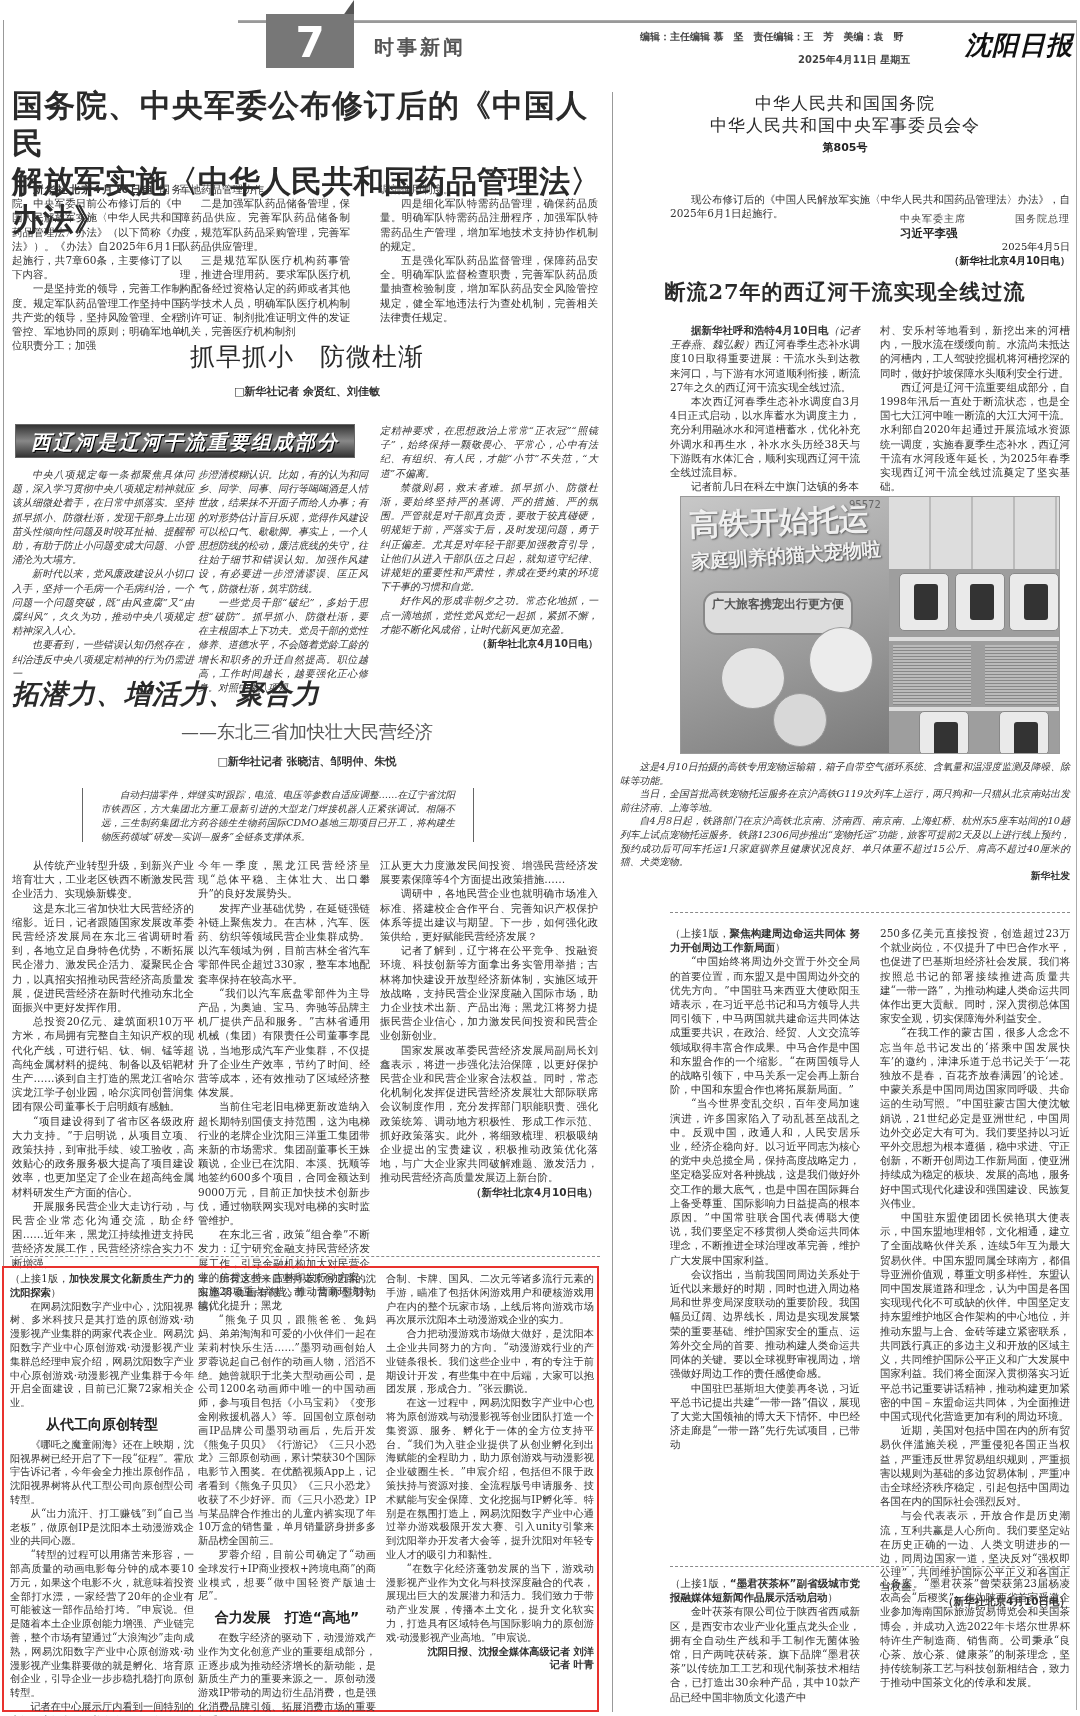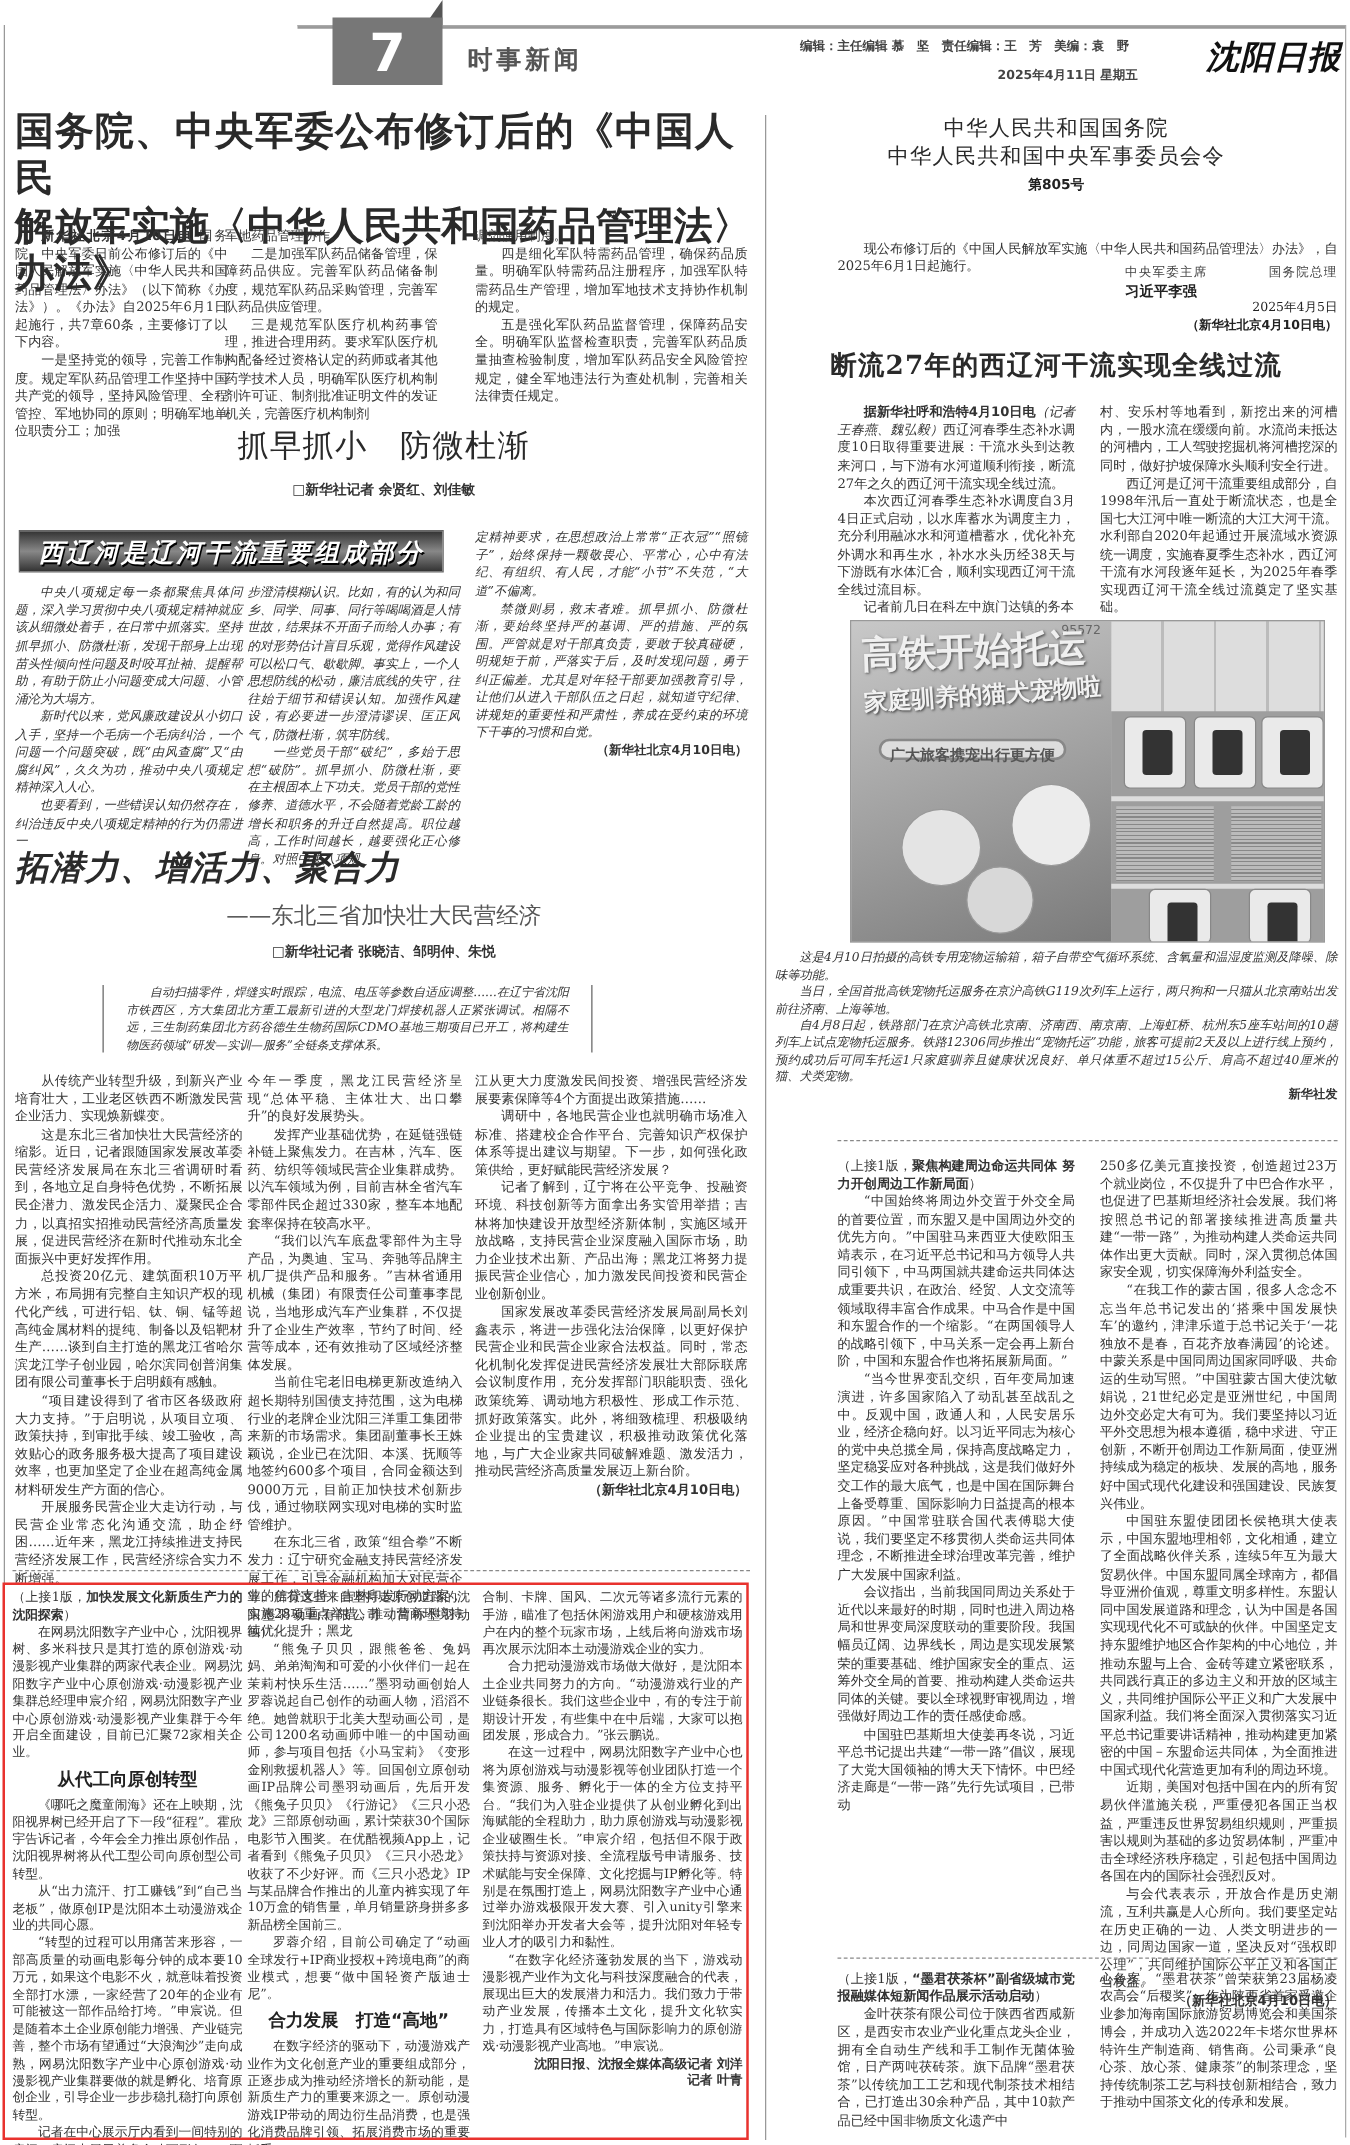--- a/index.html
+++ b/index.html
@@ -183,6 +183,7 @@
 <div class="col" style="left:380px;top:424px;width:218px;font-size:10px;">
   <p class="kai noind">定精神要求，在思想政治上常常“正衣冠”“照镜子”，始终保持一颗敬畏心、平常心，心中有法纪、有组织、有人民，才能“小节”不失范，“大道”不偏离。</p>
   <p class="kai">禁微则易，救末者难。抓早抓小、防微杜渐，要始终坚持严的基调、严的措施、严的氛围。严管就是对干部真负责，要敢于较真碰硬，明规矩于前，严落实于后，及时发现问题，勇于纠正偏差。尤其是对年轻干部要加强教育引导，让他们从进入干部队伍之日起，就知道守纪律、讲规矩的重要性和严肃性，养成在受约束的环境下干事的习惯和自觉。</p>
+  <p class="kai">好作风的形成非朝夕之功。常态化地抓，一点一滴地抓，党性党风党纪一起抓，紧抓不懈，才能不断化风成俗，让时代新风更加充盈。</p>
   <div class="credit">（新华社北京4月10日电）</div>
 </div>
 

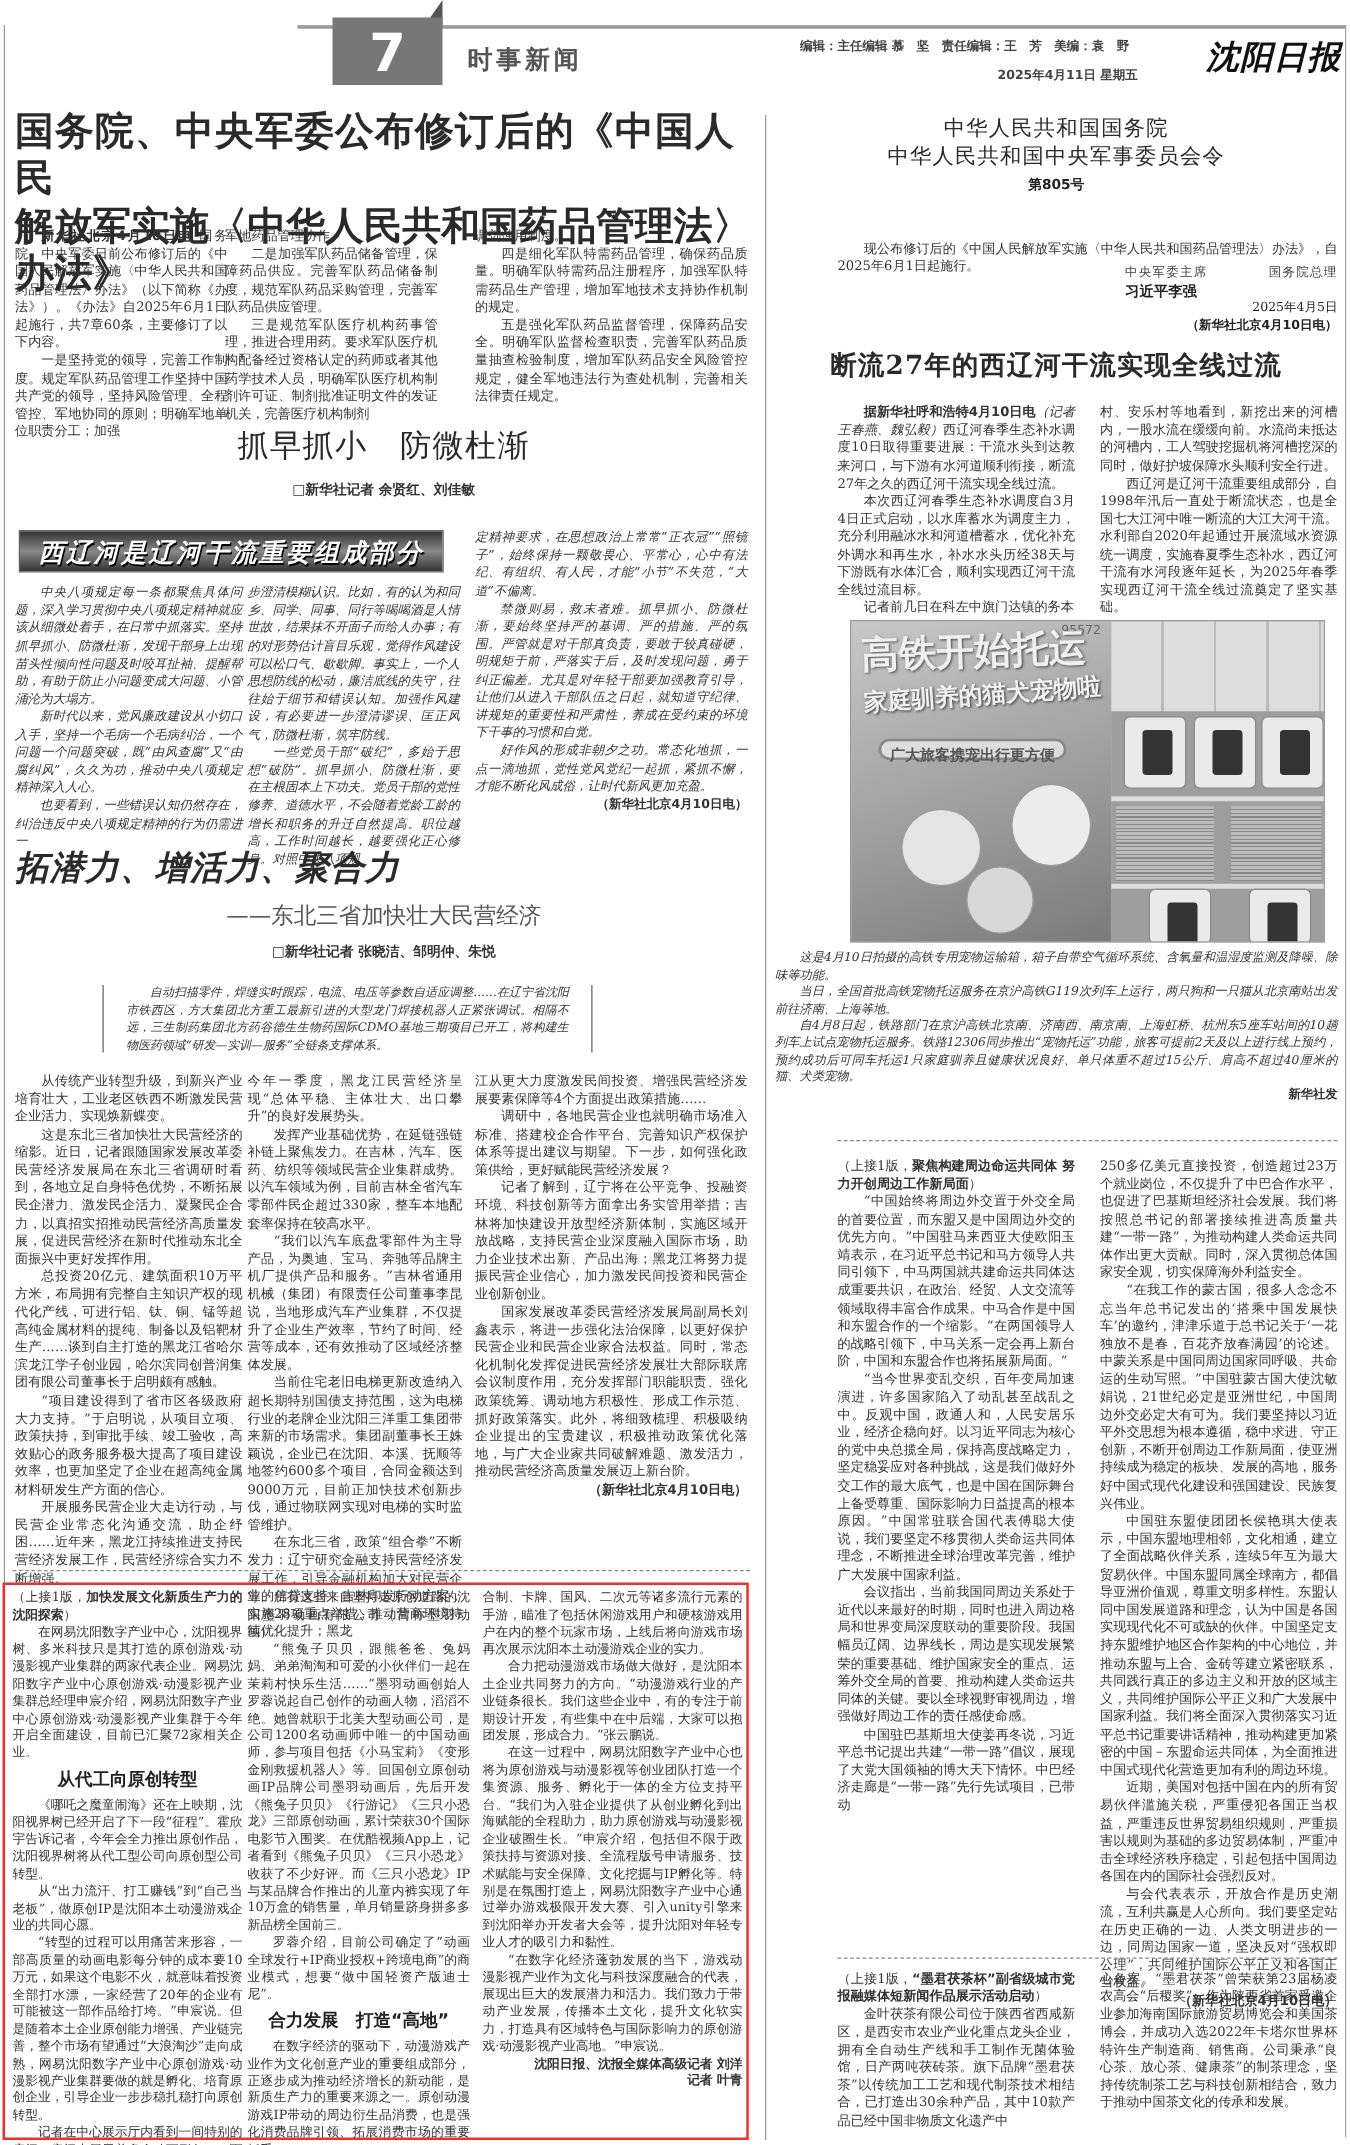--- a/index.html
+++ b/index.html
@@ -31,7 +31,7 @@
 .photo-right{position:absolute;left:208px;top:0;width:172px;height:258px;background:#9e9e9e}
 .poster-text{position:absolute;left:8px;top:8px;font-family:"DejaVu Sans",sans-serif;font-weight:bold;color:#f0f0f0;font-size:30px;line-height:34px;text-shadow:1px 1px 2px #555;transform:rotate(-2deg)}
 .poster-text2{position:absolute;left:10px;top:46px;font-family:"DejaVu Sans",sans-serif;font-weight:bold;color:#f2f2f2;font-size:19px;text-shadow:1px 1px 2px #444;transform:rotate(-4deg)}
-.poster-pill{position:absolute;left:22px;top:94px;width:150px;height:17px;border-radius:14px;background:#ddd;border:2px solid #888;color:#555;font-family:"DejaVu Sans",sans-serif;font-size:12px;text-align:center;line-height:22px;font-weight:bold}
+.poster-pill{position:absolute;left:22px;top:94px;width:150px;height:44px;border-radius:14px;background:#ddd;border:2px solid #888;color:#555;font-family:"DejaVu Sans",sans-serif;font-size:12px;text-align:center;line-height:22px;font-weight:bold}
 .pet{position:absolute;border-radius:50%;background:#eee;border:1px solid #999}
 .crate{position:absolute;width:50px;height:58px;background:#eaeaea;border:1px solid #888;border-radius:5px}
 .crate::after{content:"";position:absolute;left:14px;top:10px;width:24px;height:36px;background:#333;border-radius:3px}

